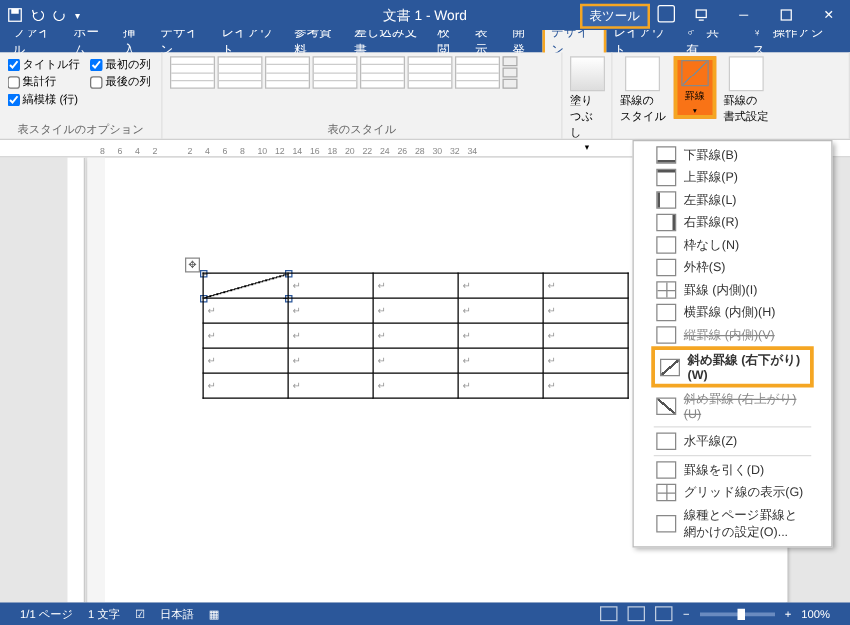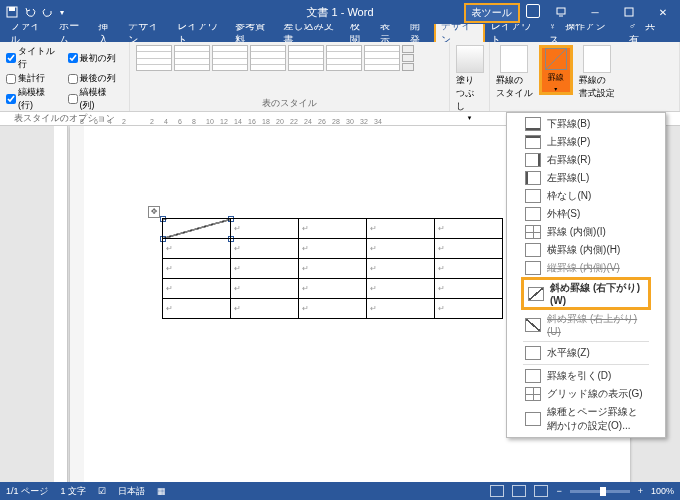--- a/index.html
+++ b/index.html
@@ -131,8 +131,8 @@
   <span class="active-tab">デザイン</span>
   <span>レイアウト</span>
   <div class="right">
+    <span>♂ <span>共有</span></span>
     <span>♀ <span>操作アシス</span></span>
-    <span>♂ <span>共有</span></span>
   </div>
 </div>
 

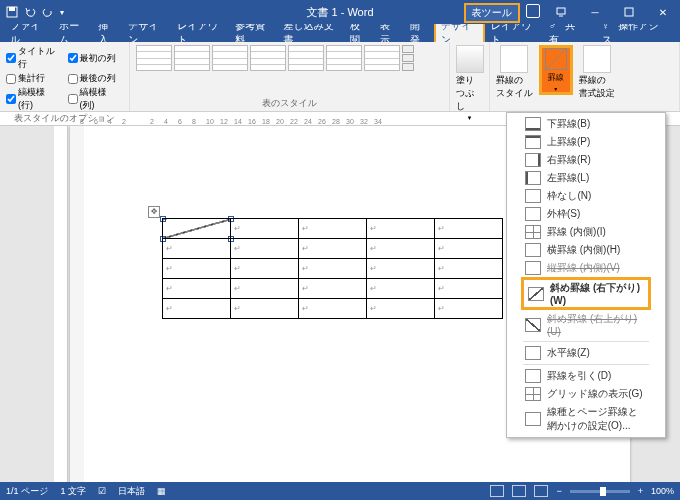--- a/index.html
+++ b/index.html
@@ -159,10 +159,6 @@
           <input type="checkbox" checked="" style="">
           <span>縞模様 (行)</span>
         </label>
-      <label>
-          <input type="checkbox" style="">
-          <span>縞模様 (列)</span>
-        </label>
     </div>
     <div class="ribbon-group-label">表スタイルのオプション</div>
   </div>

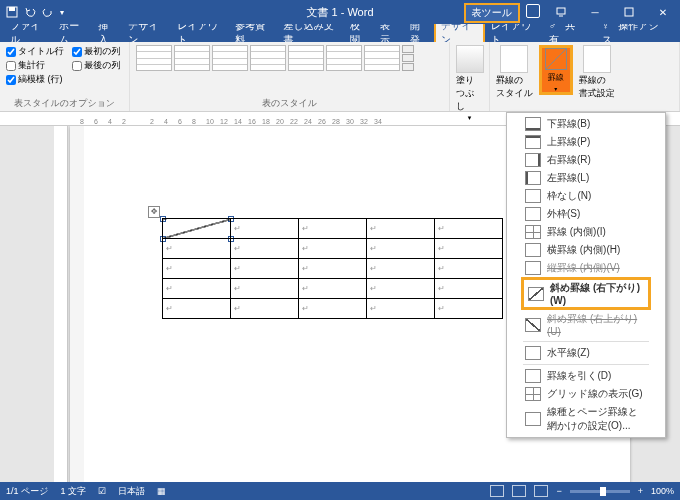--- a/index.html
+++ b/index.html
@@ -328,12 +328,12 @@
       <span>上罫線(P)</span>
     </div>
     <div class="mi">
+      <div class="mic left"></div>
+      <span>左罫線(L)</span>
+    </div>
+    <div class="mi">
       <div class="mic right"></div>
       <span>右罫線(R)</span>
-    </div>
-    <div class="mi">
-      <div class="mic left"></div>
-      <span>左罫線(L)</span>
     </div>
     <div class="mi">
       <div class="mic "></div>

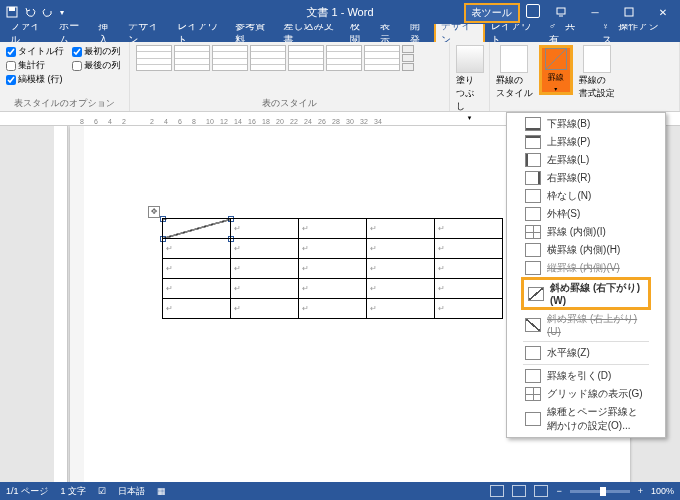--- a/index.html
+++ b/index.html
@@ -73,7 +73,7 @@
   .mic.diag2::after{content:"";position:absolute;inset:0;background:linear-gradient(to top right,transparent 45%,#555 45%,#555 55%,transparent 55%);}
   .strike{text-decoration:line-through;color:#888;}
 
-  .statusbar { position: absolute; left: 0; right: 0; bottom: 0; height: 18px; background: #2b579a; color: #fff; display: flex; align-items: center; font-size: 9px; padding: 0 6px; gap: 12px; }
+  .statusbar { position: absolute; left: 0; right: 0; bottom: 0; height: 18px; background: #2b579a; color: #fff; display: flex; align-items: center; font-size: 9px; padding: 0 16px; gap: 12px; }
   .statusbar .right { margin-left: auto; display: flex; align-items: center; gap: 8px; }
   .zoom-slider { width: 60px; height: 3px; background: #6a8bc0; position: relative; }
   .zoom-slider::after { content: ""; position: absolute; left: 50%; top: -3px; width: 6px; height: 9px; background: #fff; }

